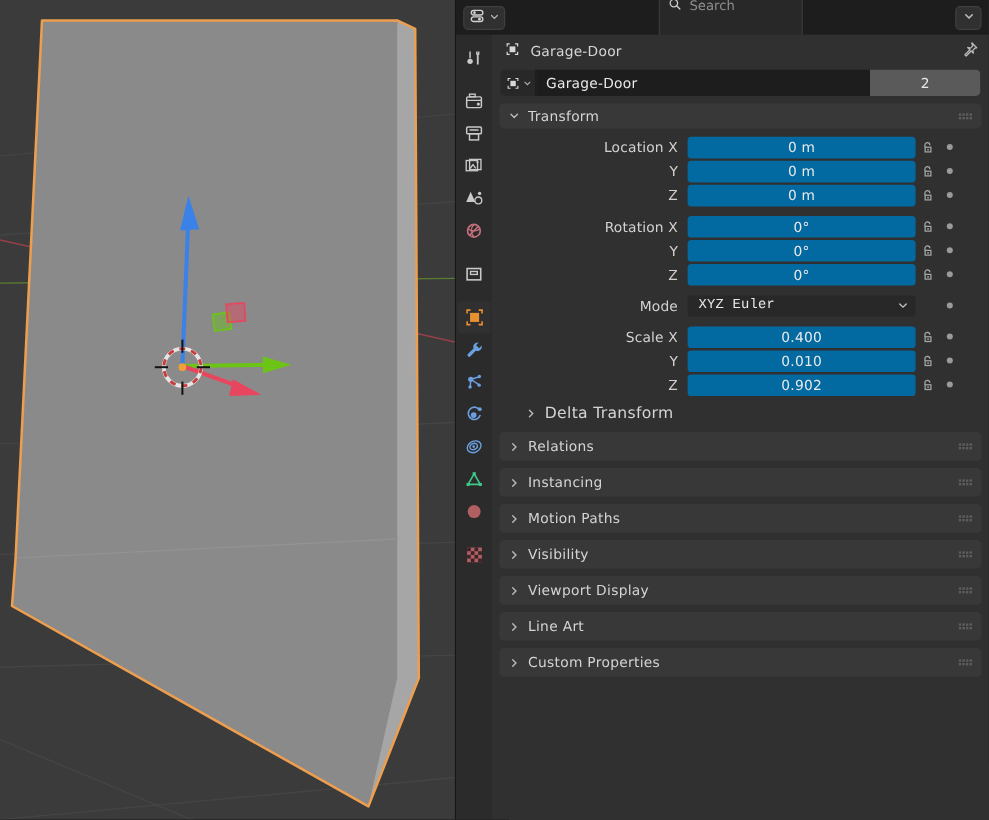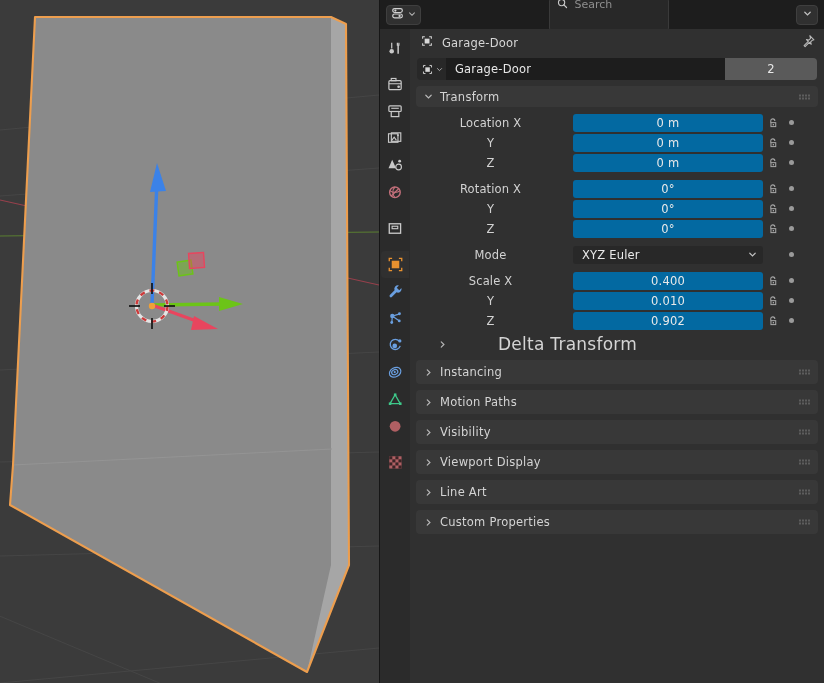--- a/index.html
+++ b/index.html
@@ -135,7 +135,7 @@
   }
   .prow.gap { margin-top: 7px; }
   .plabel {
-    width: 157px; text-align: center; padding-right: 8px;
+    width: 157px; text-align: right; padding-right: 8px;
     color: #d2d2d2; font-size: 11.5px; letter-spacing: .15px;
   }
   .pfield {

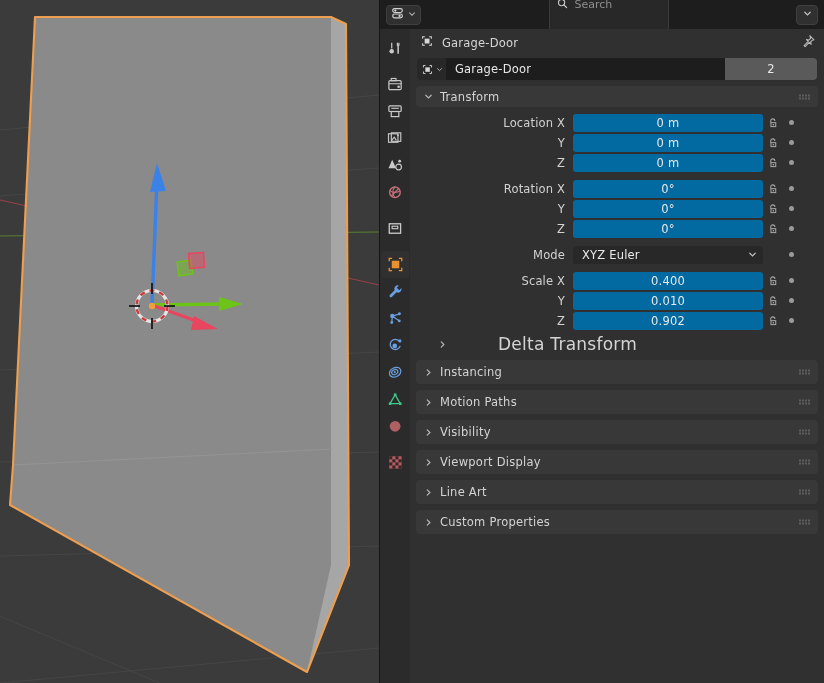--- a/index.html
+++ b/index.html
@@ -148,7 +148,7 @@
     background: #282828; justify-content: flex-start;
     padding: 0 6px 0 9px; cursor: pointer;
   }
-  .pfield.enum .etext { flex: 1; color: #e9e9e9; }
+  .pfield.enum .etext { flex: 1; color: #e9e9e9; font-family: Liberation Mono, monospace; }
   .lock { width: 20px; display: flex; justify-content: center; cursor: pointer; }
   .dot { width: 16px; display: flex; justify-content: center; cursor: pointer; }
   .dot i {

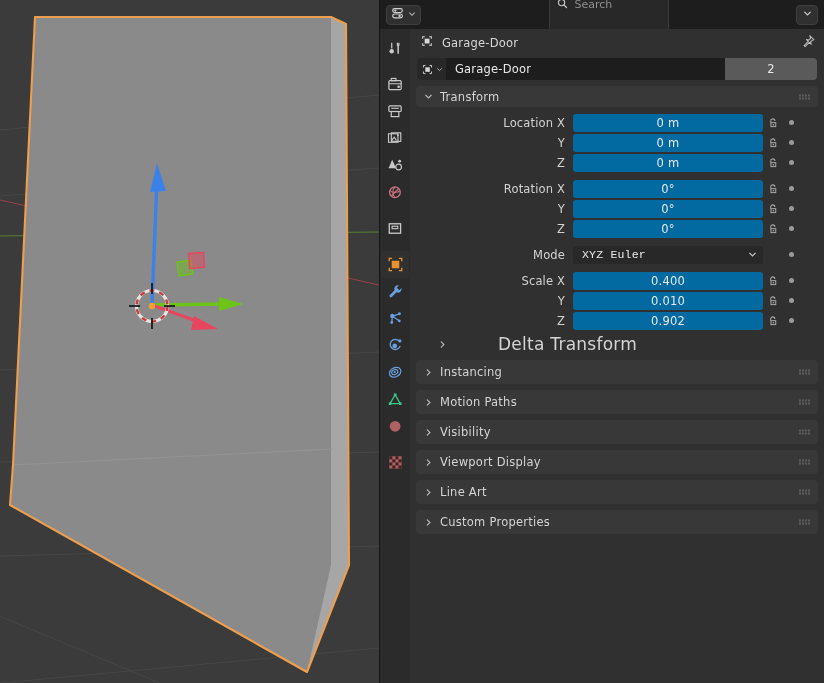--- a/index.html
+++ b/index.html
@@ -161,7 +161,7 @@
     padding-left: 22px; margin-top: 4px; cursor: pointer;
   }
   .subpanel .tri { margin-right: 7px; display: flex; }
-  .subpanel .stitle { color: #d4d4d4; font-size: 17px; letter-spacing: .25px; margin-left: 44px; }
+  .subpanel .stitle { color: #d4d4d4; font-size: 13px; letter-spacing: .25px; }
 
   .panel-closed { margin-bottom: 6px; }
   .panel-head.closed { height: 24px; margin-bottom: 0; }

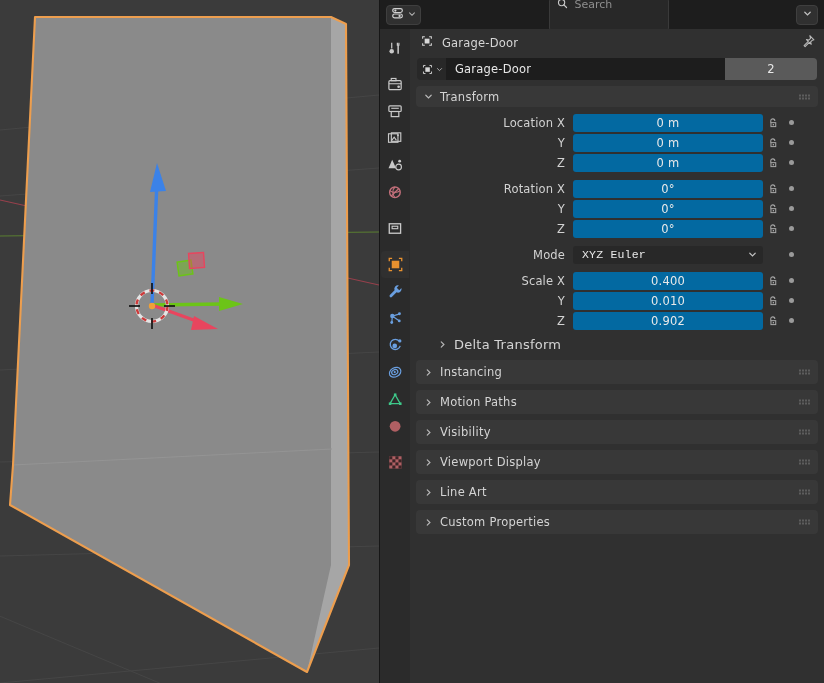--- a/index.html
+++ b/index.html
@@ -632,8 +632,6 @@
             </div>
           </div>
 
-
-
           <div class="panel-closed">
             <div class="panel-head closed">
               <span class="tri">
@@ -641,7 +639,7 @@
                     <path d="M3.6 2 L6.6 5 L3.6 8" fill="none" stroke="#b8b8b8" stroke-width="1.3" stroke-linecap="round"></path>
                   </svg>
                 </span>
-              <span class="ptitle">Instancing</span>
+              <span class="ptitle">Relations</span>
               <span class="grip">
                   <i></i>
                   <i></i>
@@ -654,6 +652,7 @@
                 </span>
             </div>
           </div>
+
 
           <div class="panel-closed">
             <div class="panel-head closed">
@@ -662,7 +661,7 @@
                     <path d="M3.6 2 L6.6 5 L3.6 8" fill="none" stroke="#b8b8b8" stroke-width="1.3" stroke-linecap="round"></path>
                   </svg>
                 </span>
-              <span class="ptitle">Motion Paths</span>
+              <span class="ptitle">Instancing</span>
               <span class="grip">
                   <i></i>
                   <i></i>
@@ -683,7 +682,7 @@
                     <path d="M3.6 2 L6.6 5 L3.6 8" fill="none" stroke="#b8b8b8" stroke-width="1.3" stroke-linecap="round"></path>
                   </svg>
                 </span>
-              <span class="ptitle">Visibility</span>
+              <span class="ptitle">Motion Paths</span>
               <span class="grip">
                   <i></i>
                   <i></i>
@@ -704,7 +703,7 @@
                     <path d="M3.6 2 L6.6 5 L3.6 8" fill="none" stroke="#b8b8b8" stroke-width="1.3" stroke-linecap="round"></path>
                   </svg>
                 </span>
-              <span class="ptitle">Viewport Display</span>
+              <span class="ptitle">Visibility</span>
               <span class="grip">
                   <i></i>
                   <i></i>
@@ -725,7 +724,7 @@
                     <path d="M3.6 2 L6.6 5 L3.6 8" fill="none" stroke="#b8b8b8" stroke-width="1.3" stroke-linecap="round"></path>
                   </svg>
                 </span>
-              <span class="ptitle">Line Art</span>
+              <span class="ptitle">Viewport Display</span>
               <span class="grip">
                   <i></i>
                   <i></i>
@@ -746,6 +745,27 @@
                     <path d="M3.6 2 L6.6 5 L3.6 8" fill="none" stroke="#b8b8b8" stroke-width="1.3" stroke-linecap="round"></path>
                   </svg>
                 </span>
+              <span class="ptitle">Line Art</span>
+              <span class="grip">
+                  <i></i>
+                  <i></i>
+                  <i></i>
+                  <i></i>
+                  <i></i>
+                  <i></i>
+                  <i></i>
+                  <i></i>
+                </span>
+            </div>
+          </div>
+
+          <div class="panel-closed">
+            <div class="panel-head closed">
+              <span class="tri">
+                  <svg width="9" height="9" viewBox="0 0 10 10">
+                    <path d="M3.6 2 L6.6 5 L3.6 8" fill="none" stroke="#b8b8b8" stroke-width="1.3" stroke-linecap="round"></path>
+                  </svg>
+                </span>
               <span class="ptitle">Custom Properties</span>
               <span class="grip">
                   <i></i>

